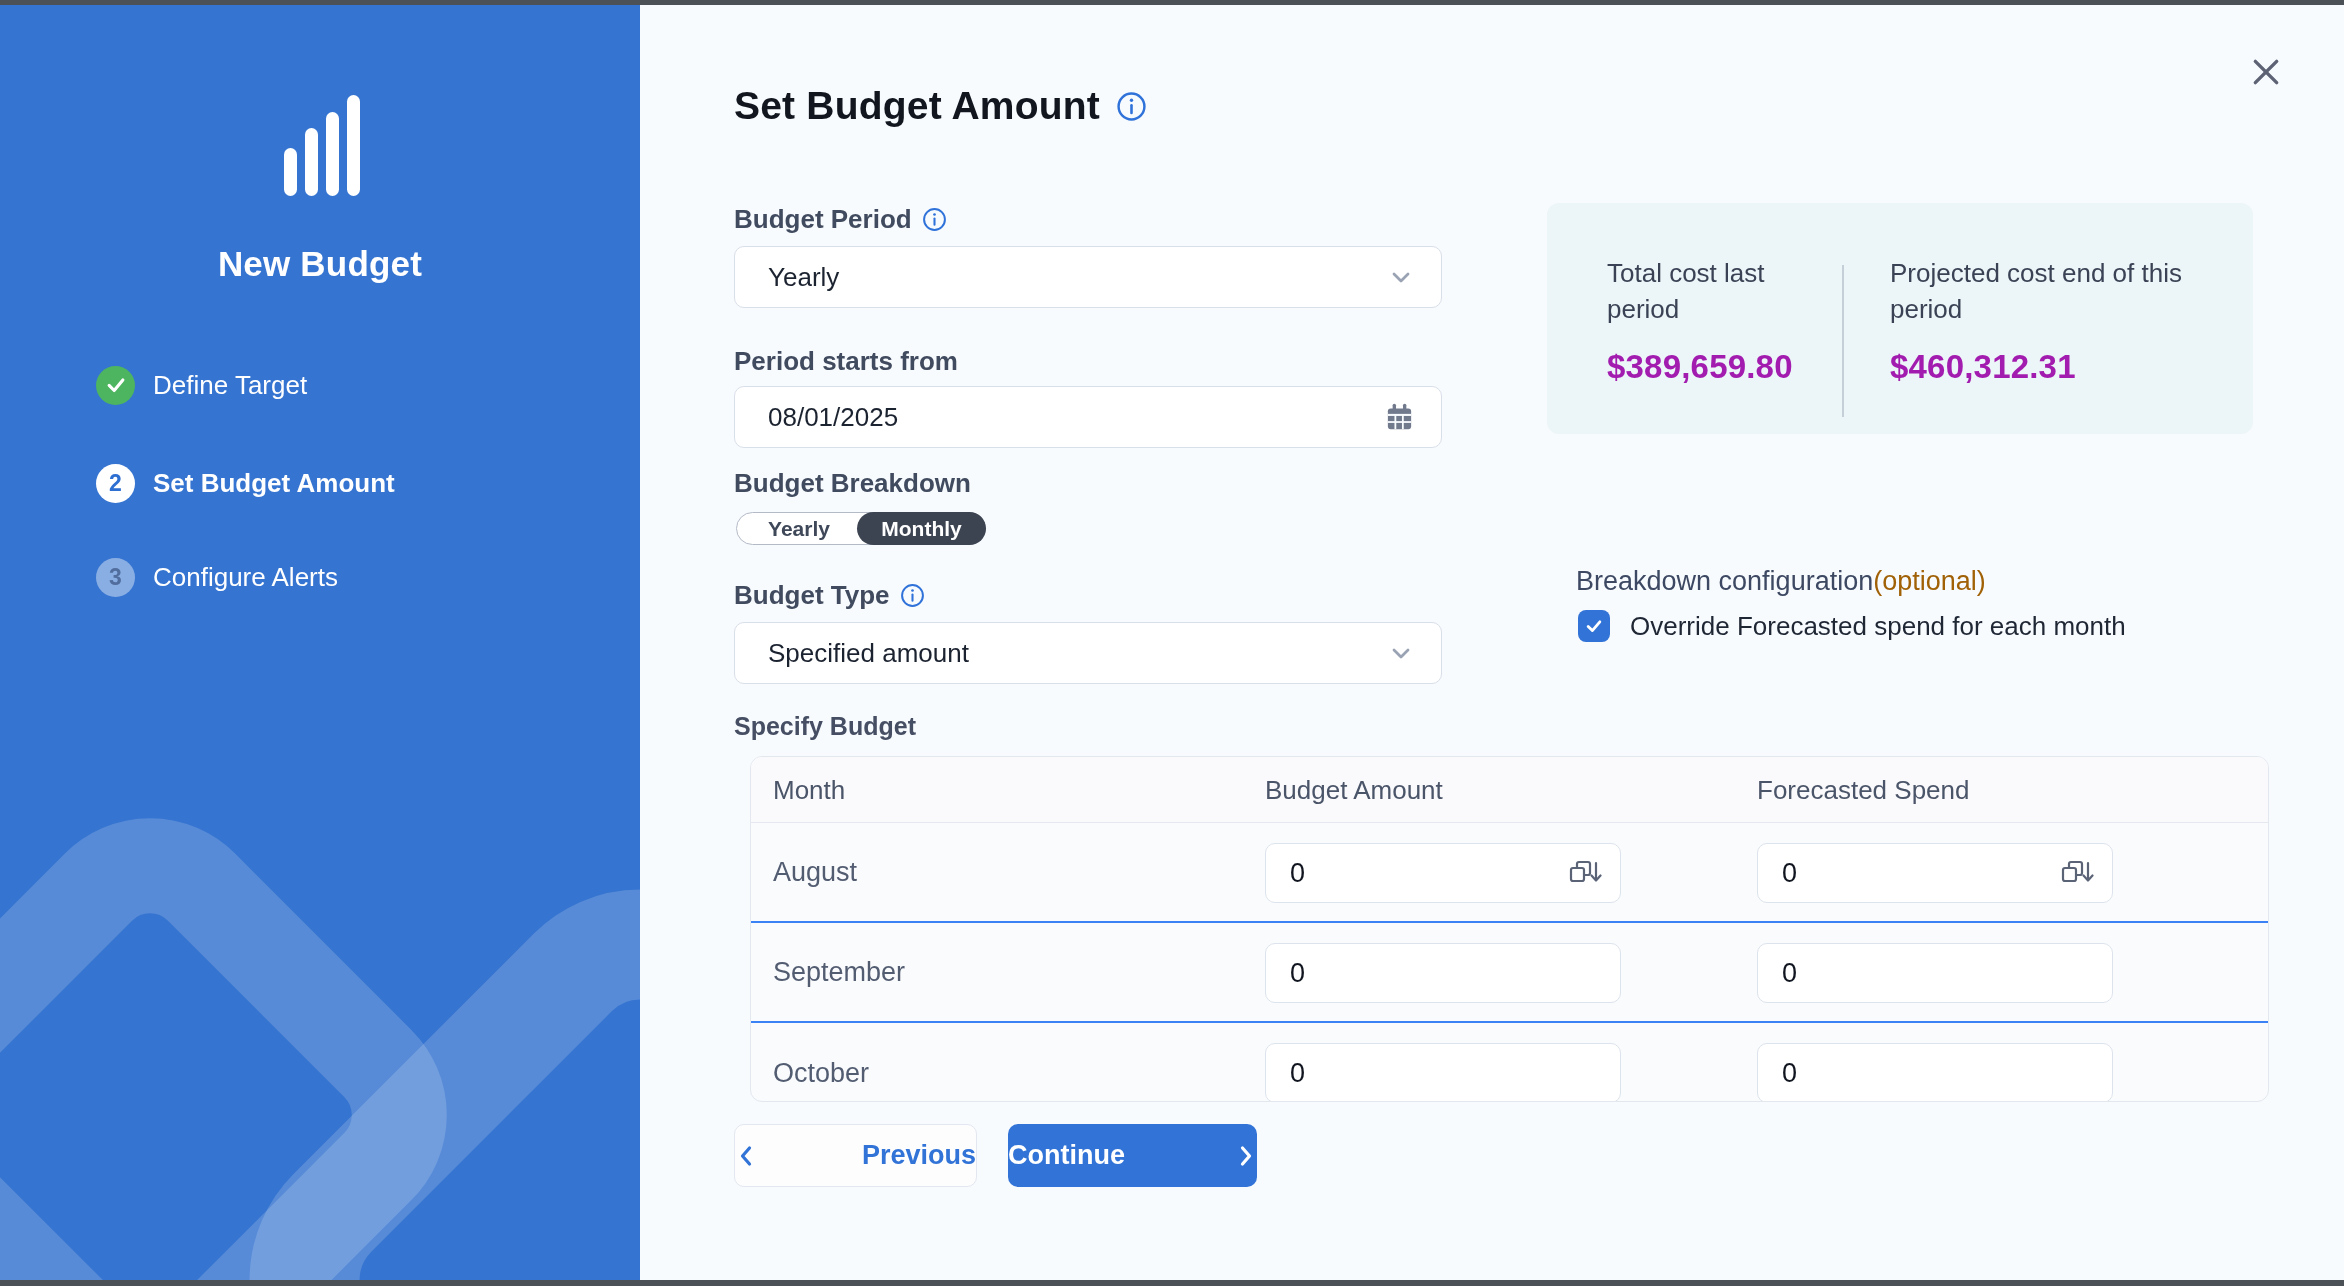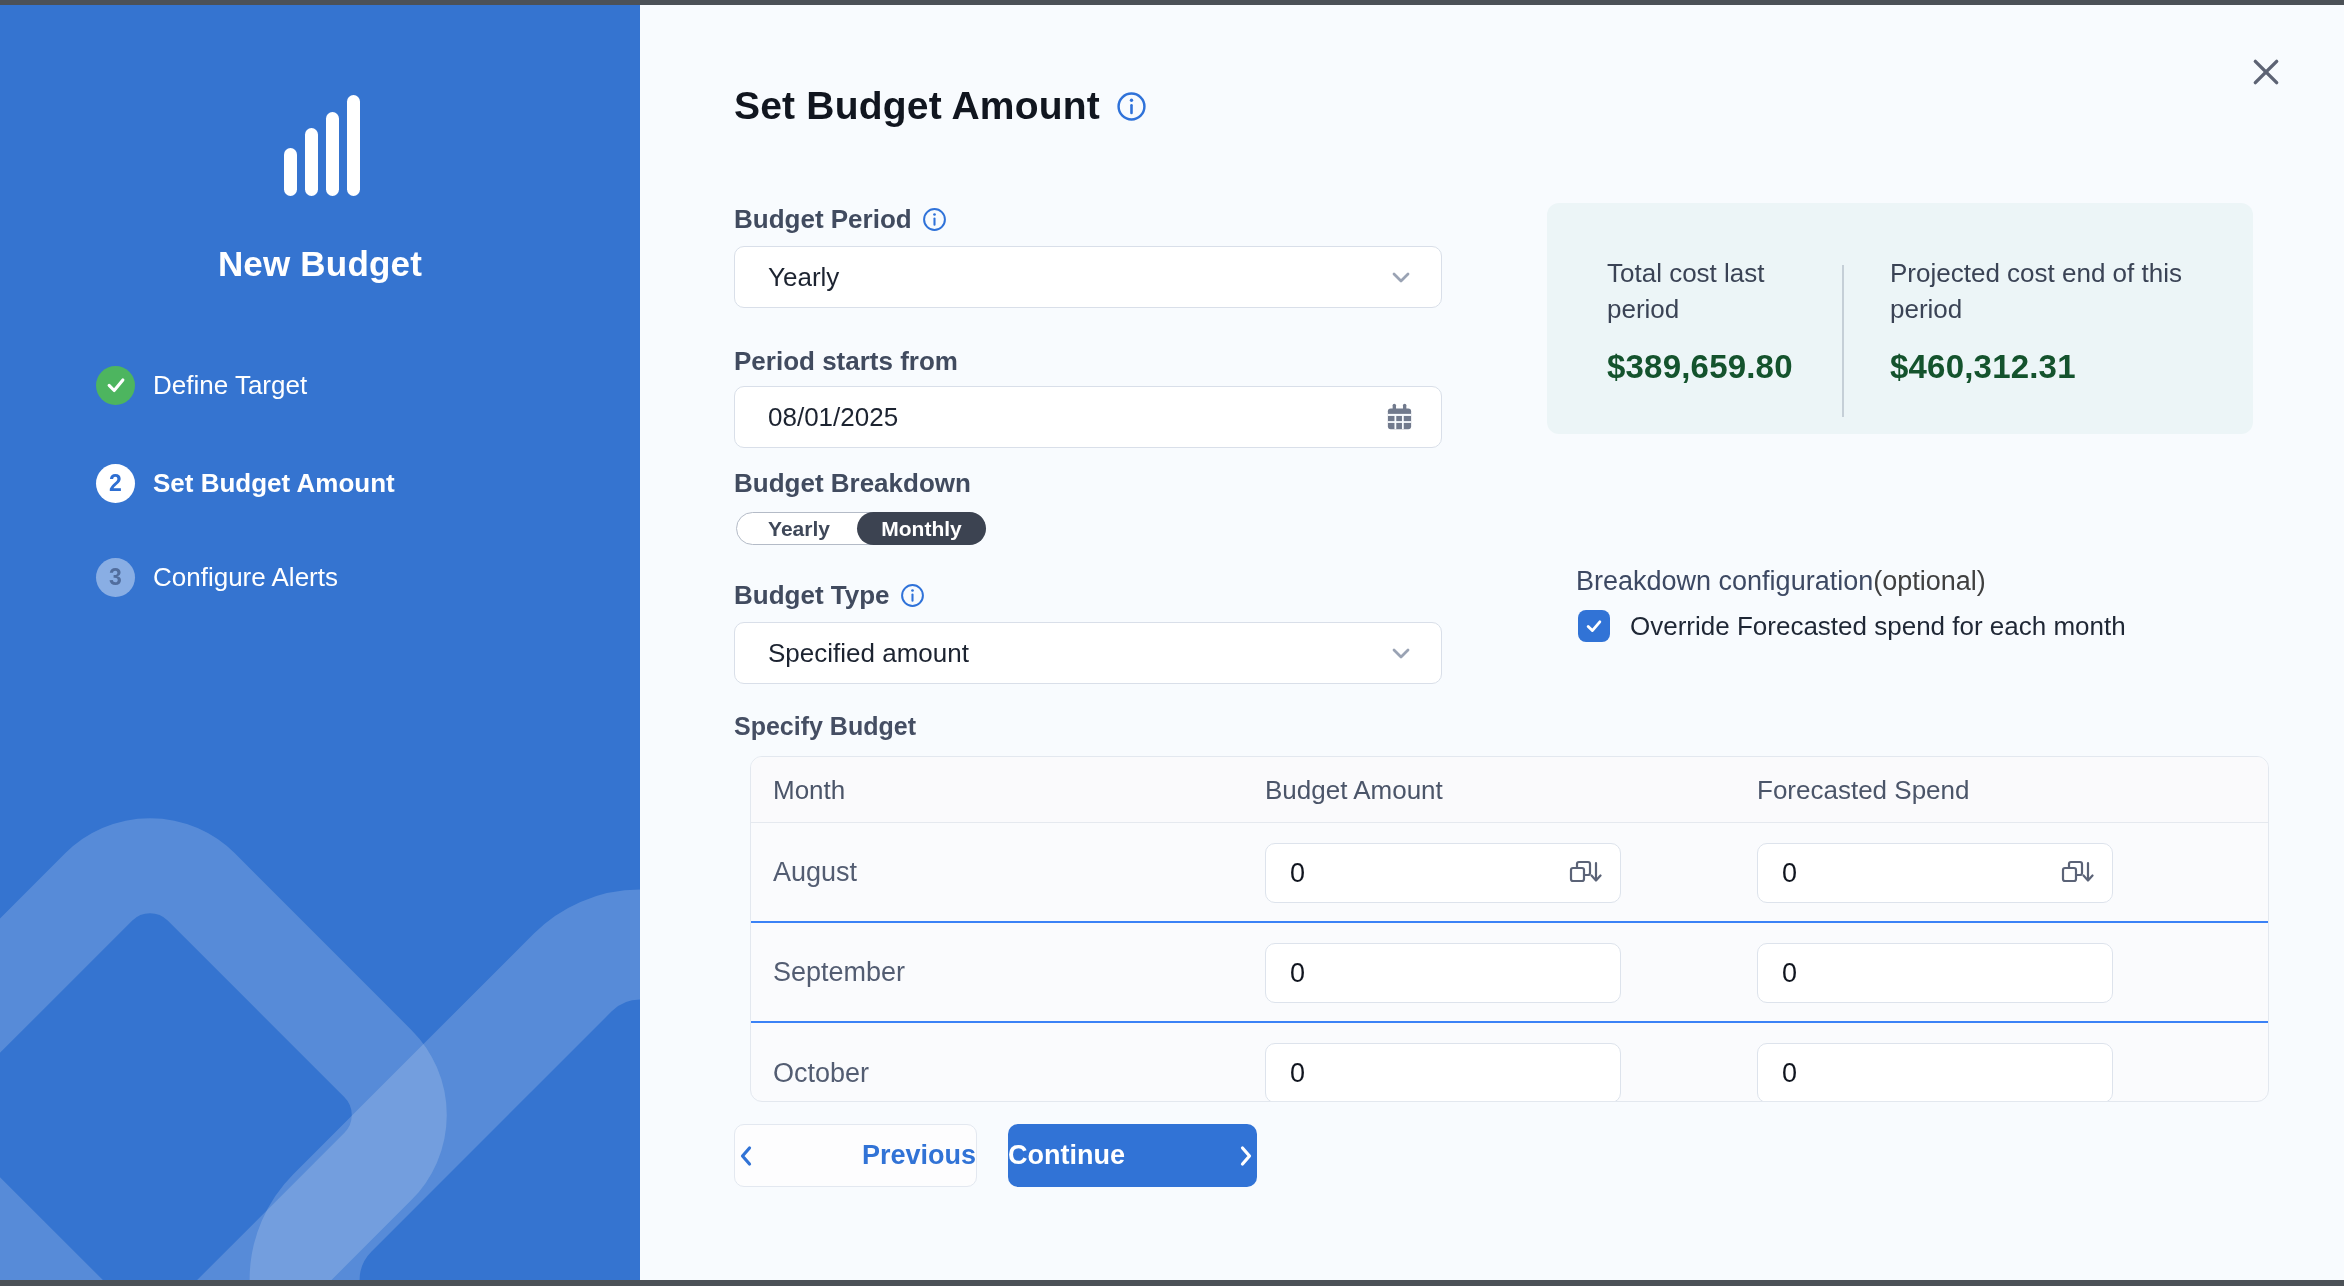--- a/index.html
+++ b/index.html
@@ -57,7 +57,7 @@
   .sum-col.c1 { left:60px; width:225px; }
   .sum-col.c2 { left:343px; width:330px; }
   .sum-label { font-size:26px; color:#3a4355; line-height:36px; }
-  .sum-value { margin-top:21px; font-size:33px; font-weight:700; color:#14532d; letter-spacing:0.2px; }
+  .sum-value { margin-top:21px; font-size:33px; font-weight:700; color:#a21caf; letter-spacing:0.2px; }
 
   
   .adv-title { position:absolute; left:936px; top:566px; font-size:27px; color:#3d4963; }

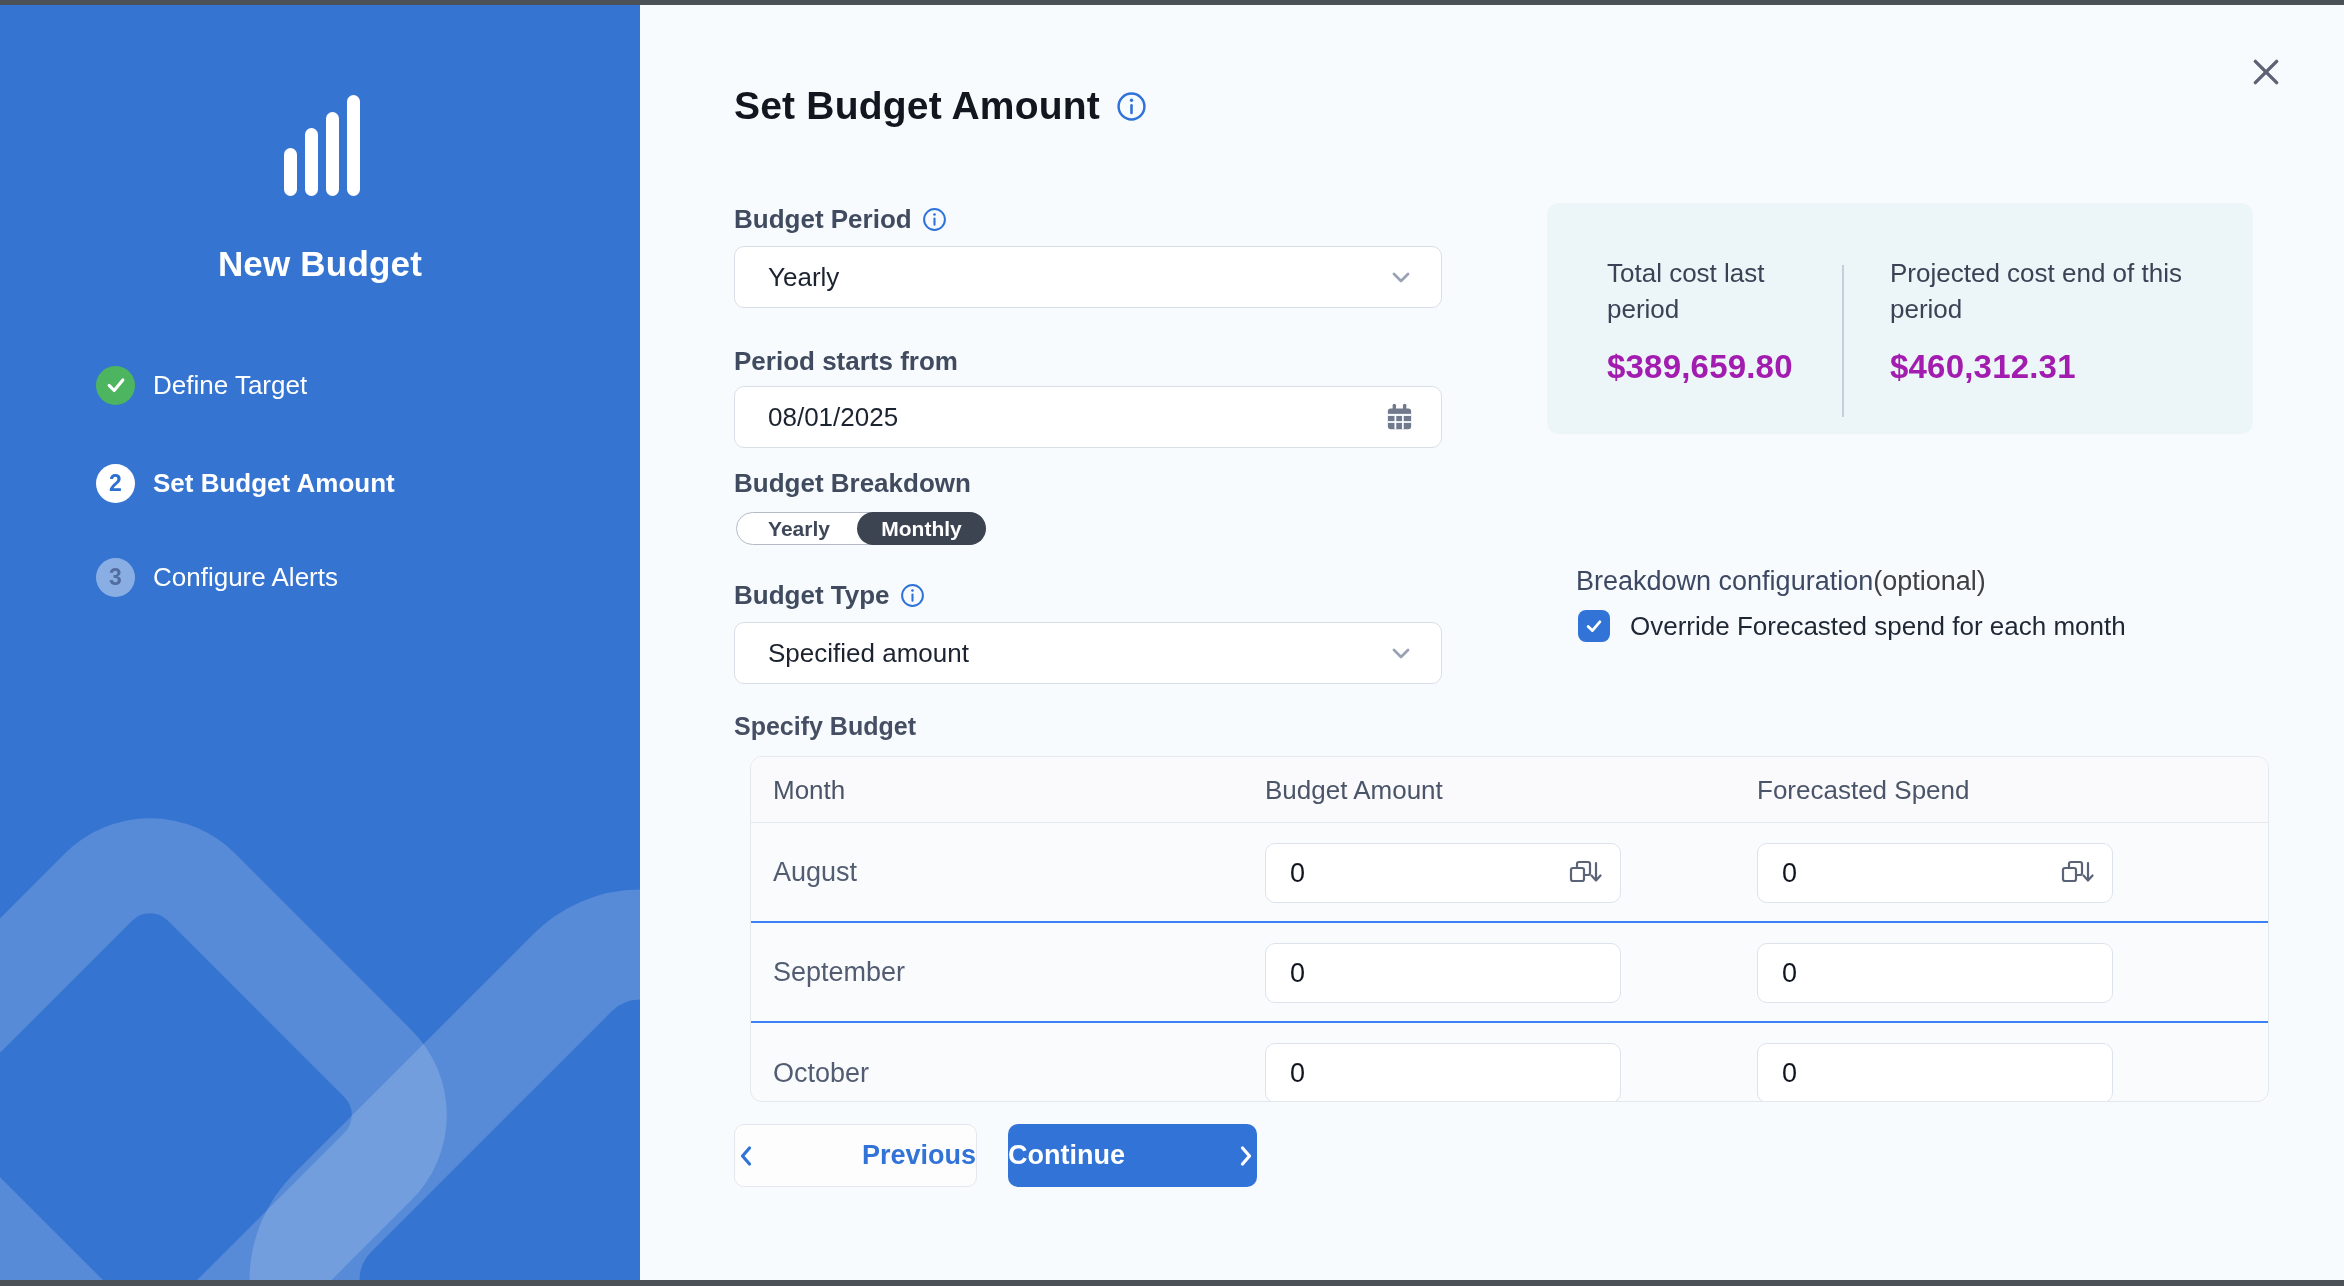--- a/index.html
+++ b/index.html
@@ -61,7 +61,7 @@
 
   
   .adv-title { position:absolute; left:936px; top:566px; font-size:27px; color:#3d4963; }
-  .adv-title .opt { color:#404040;text-align:right; }
+  .adv-title .opt { color:#a16207;text-align:right; }
   .adv-row { position:absolute; left:938px; top:610px; display:flex; align-items:center; gap:20px; cursor:pointer; }
   .checkbox { width:32px; height:32px; border-radius:8px; background:#3173d6; display:flex; align-items:center; justify-content:center; flex:0 0 auto; }
   .adv-row .cb-label { font-size:26px; color:#1f2735; }

